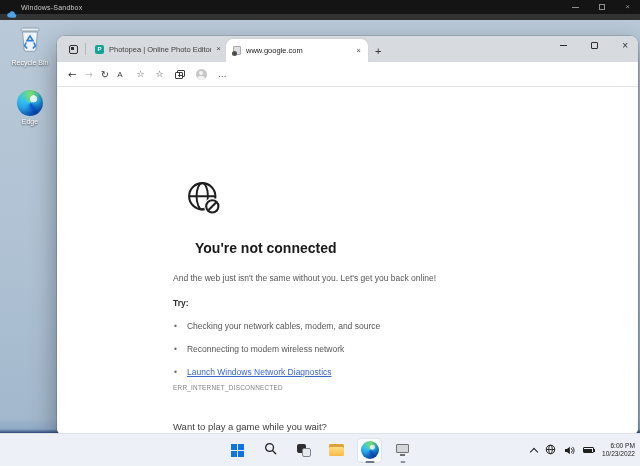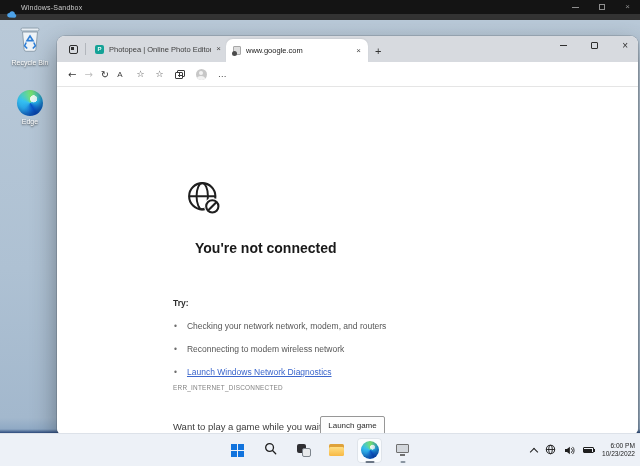--- a/index.html
+++ b/index.html
@@ -240,6 +240,7 @@
         </span>
 
         <div class="err-title">You're not connected</div>
+        <div class="err-sub">And the web just isn't the same without you. Let's get you back online!</div>
         <div class="err-try">Try:</div>
 
         <div class="bullet-row" style="top:234px;">

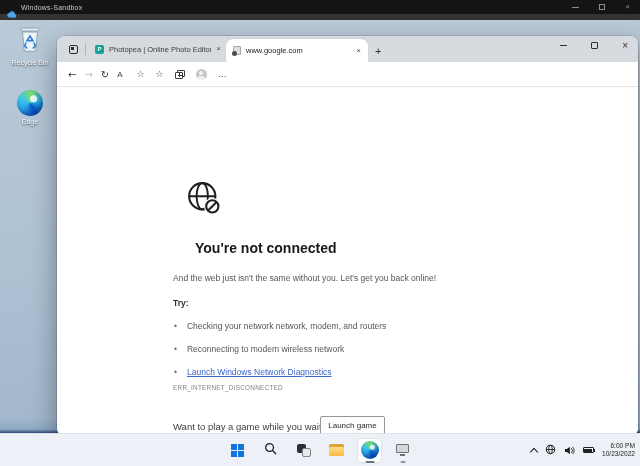--- a/index.html
+++ b/index.html
@@ -245,7 +245,7 @@
 
         <div class="bullet-row" style="top:234px;">
           <span class="bullet-dot">•</span>
-          <span>Checking your network network, modem, and routers</span>
+          <span>Checking your network cables, modem, and source</span>
         </div>
         <div class="bullet-row" style="top:257px;">
           <span class="bullet-dot">•</span>

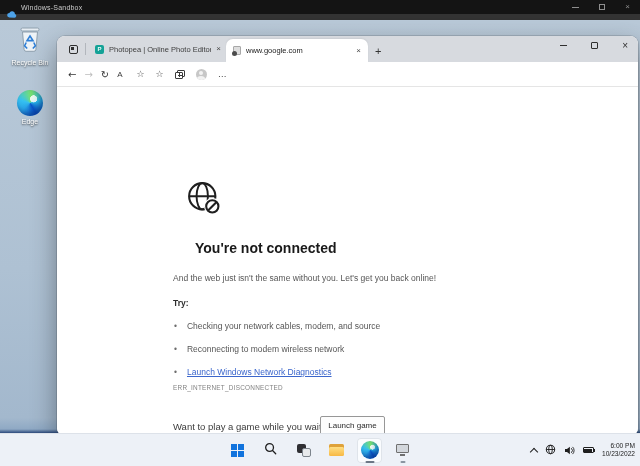--- a/index.html
+++ b/index.html
@@ -258,7 +258,6 @@
 
         <div class="err-code">ERR_INTERNET_DISCONNECTED</div>
         <div class="game-text">Want to play a game while you wait?</div>
-        <div class="game-btn">Launch game</div>
       </div>
     </div>
   </div>

